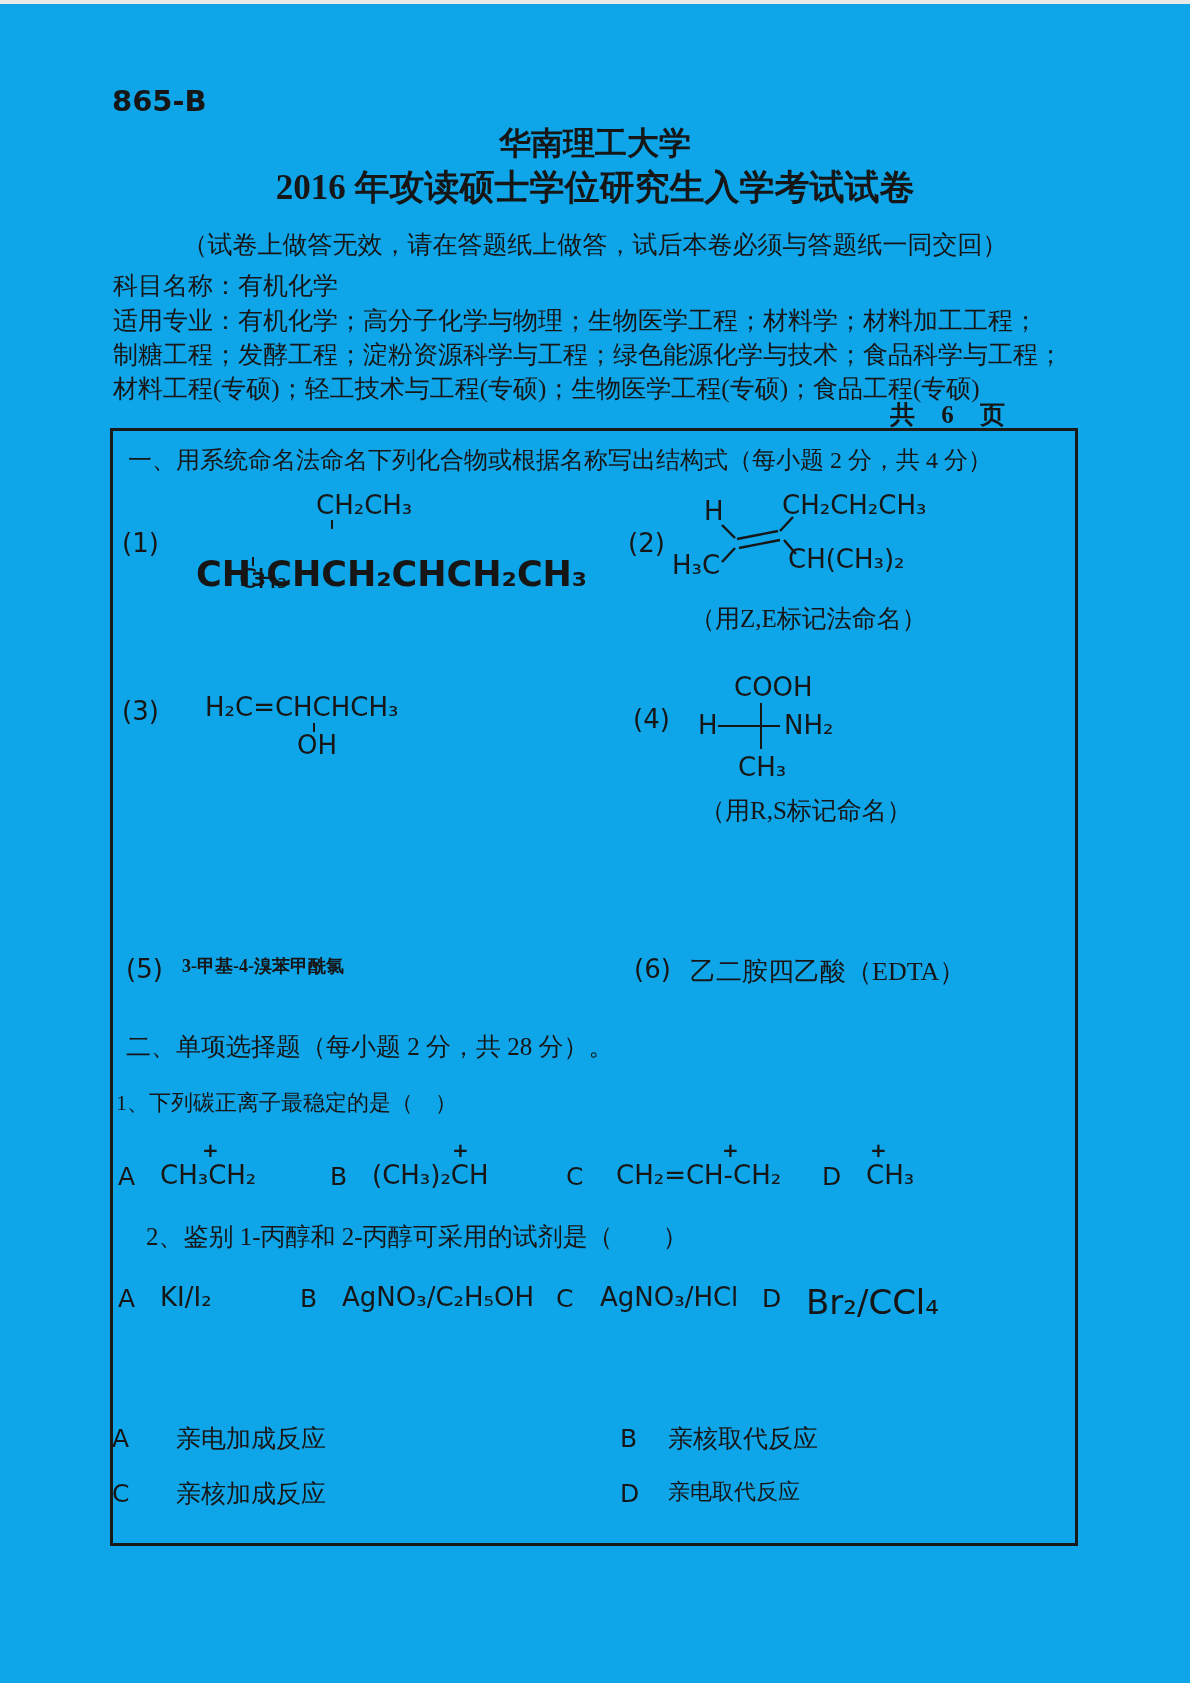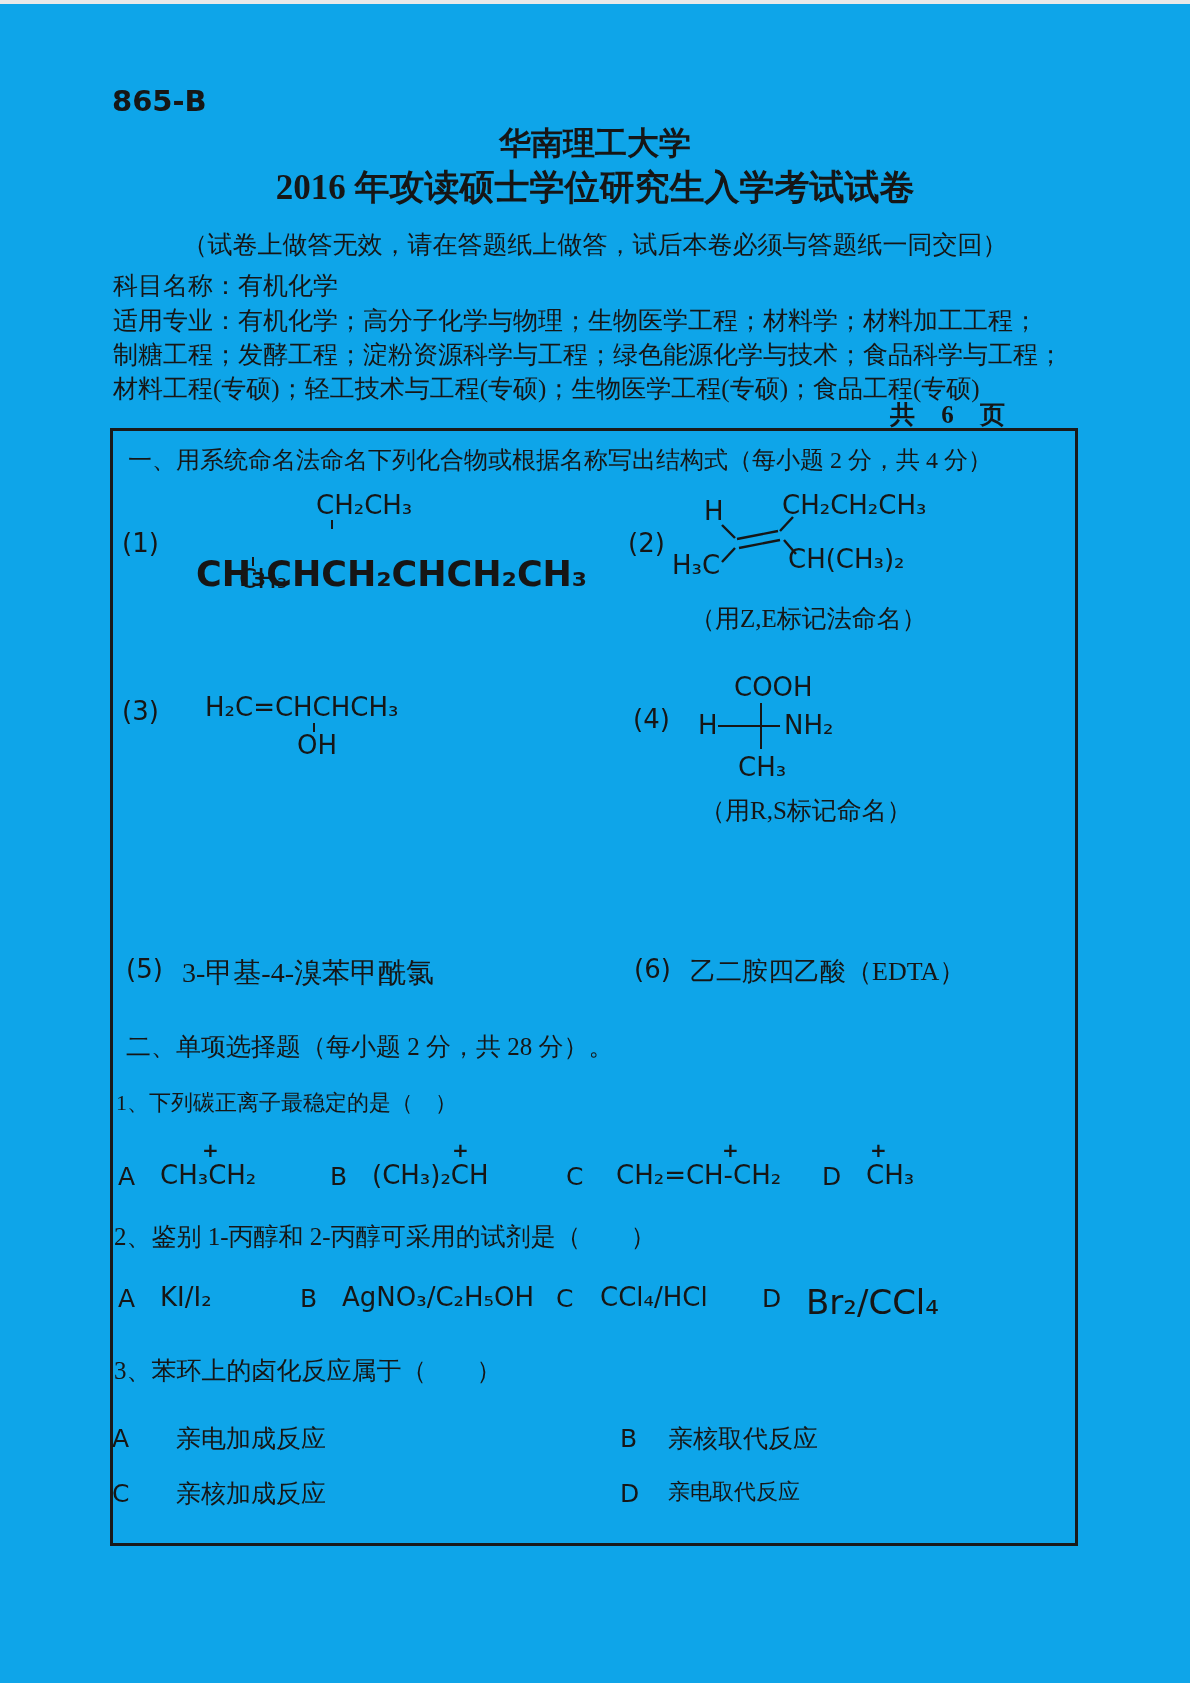--- a/index.html
+++ b/index.html
@@ -82,7 +82,7 @@
   <div class="abs cn" style="left:700px;top:790px;font-size:25px;">（用R,S标记命名）</div>
 
   <div class="abs chem" style="left:126px;top:950px;font-size:26px;">(5)</div>
-  <div class="abs cn" style="left:182px;top:950px;font-size:28px;">3-甲基-4-溴苯甲酰氯</div>
+  <div class="abs cn" style="left:182px;top:950px;font-size:18px;font-weight:bold;">3-甲基-4-溴苯甲酰氯</div>
   <div class="abs chem" style="left:634px;top:950px;font-size:26px;">(6)</div>
   <div class="abs cn" style="left:690px;top:950px;font-size:26px;">乙二胺四乙酸（EDTA）</div>
 

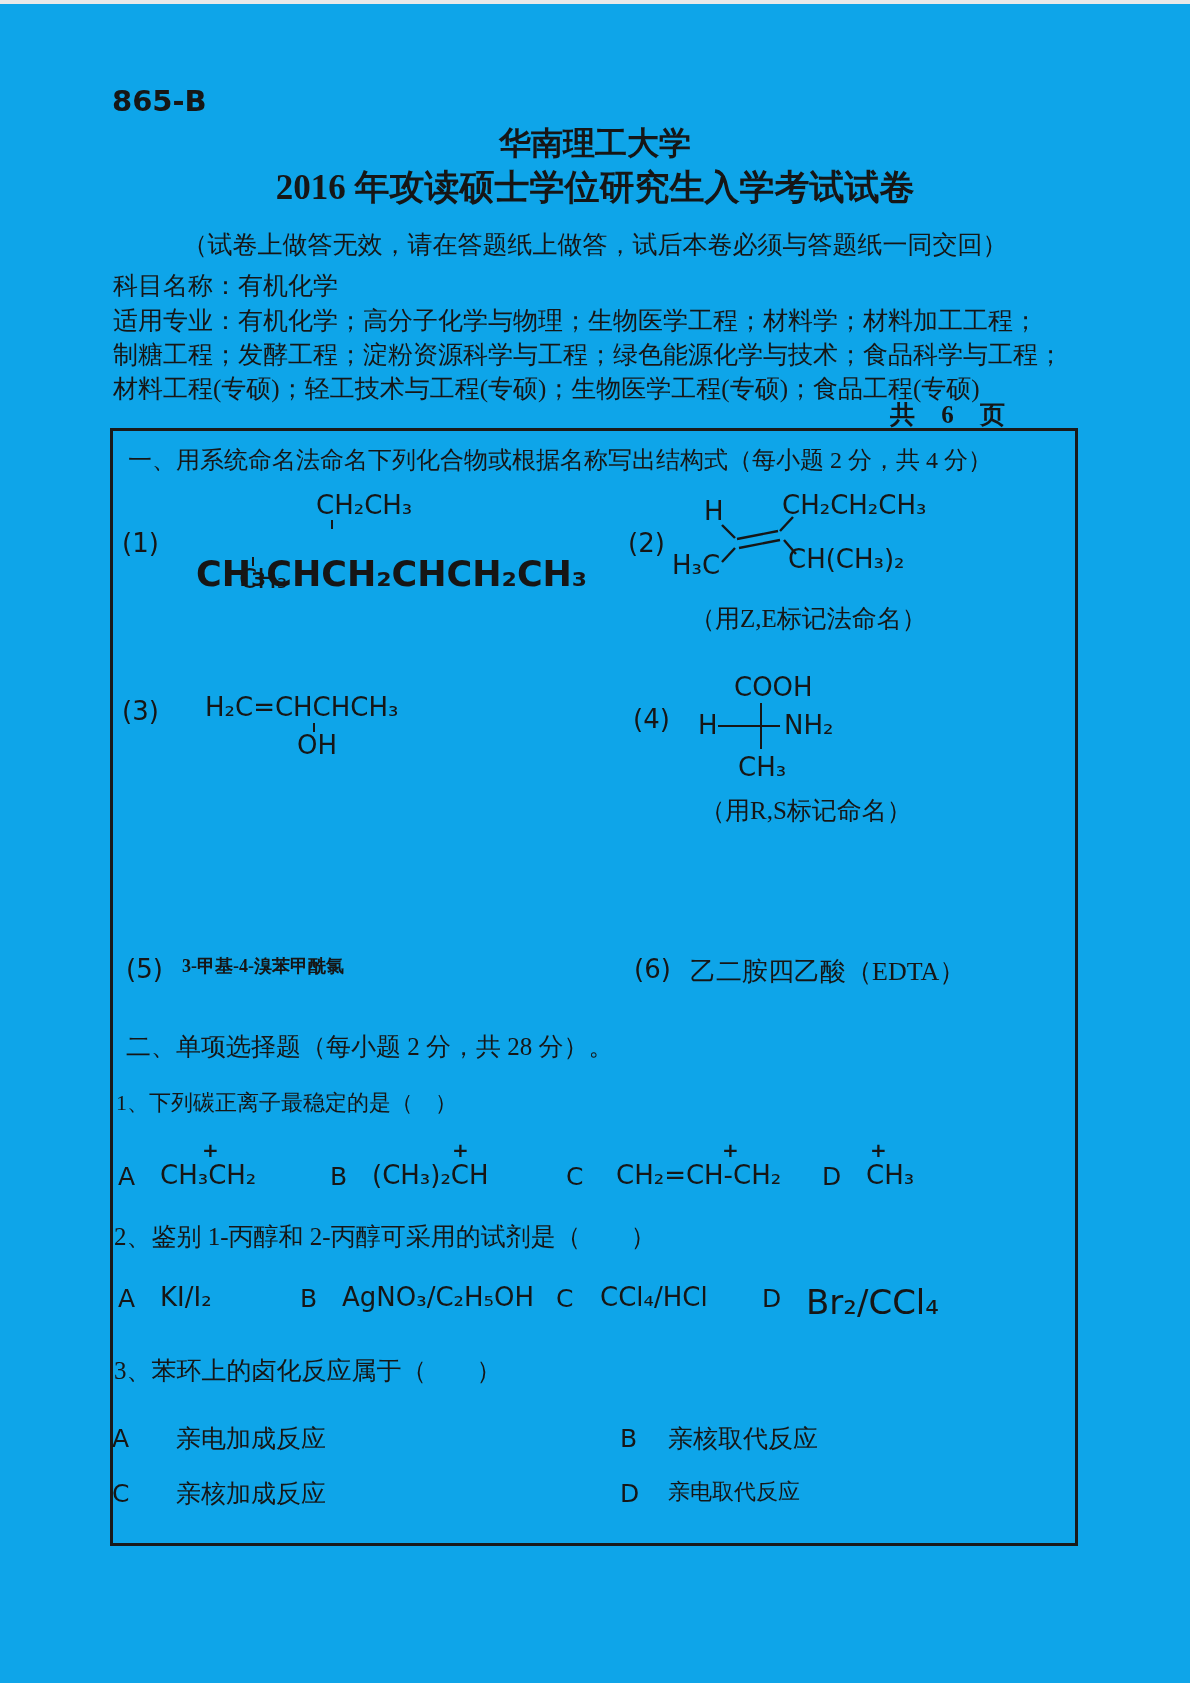--- a/index.html
+++ b/index.html
@@ -106,7 +106,7 @@
   <div class="abs chem" style="left:866px;top:1156px;font-size:26px;">CH₃</div>
   <div class="plus" style="left:870px;top:1134px;">+</div>
 
-  <div class="abs cn" style="left:114px;top:1216px;font-size:25px;">2、鉴别 1-丙醇和 2-丙醇可采用的试剂是（　　）</div>
+  <div class="abs cn" style="left:114px;top:1216px;font-size:25px;padding-left:32px;">2、鉴别 1-丙醇和 2-丙醇可采用的试剂是（　　）</div>
 
   <div class="abs chem" style="left:118px;top:1280px;font-size:25px;">A</div>
   <div class="abs chem" style="left:160px;top:1278px;font-size:26px;">KI/I₂</div>

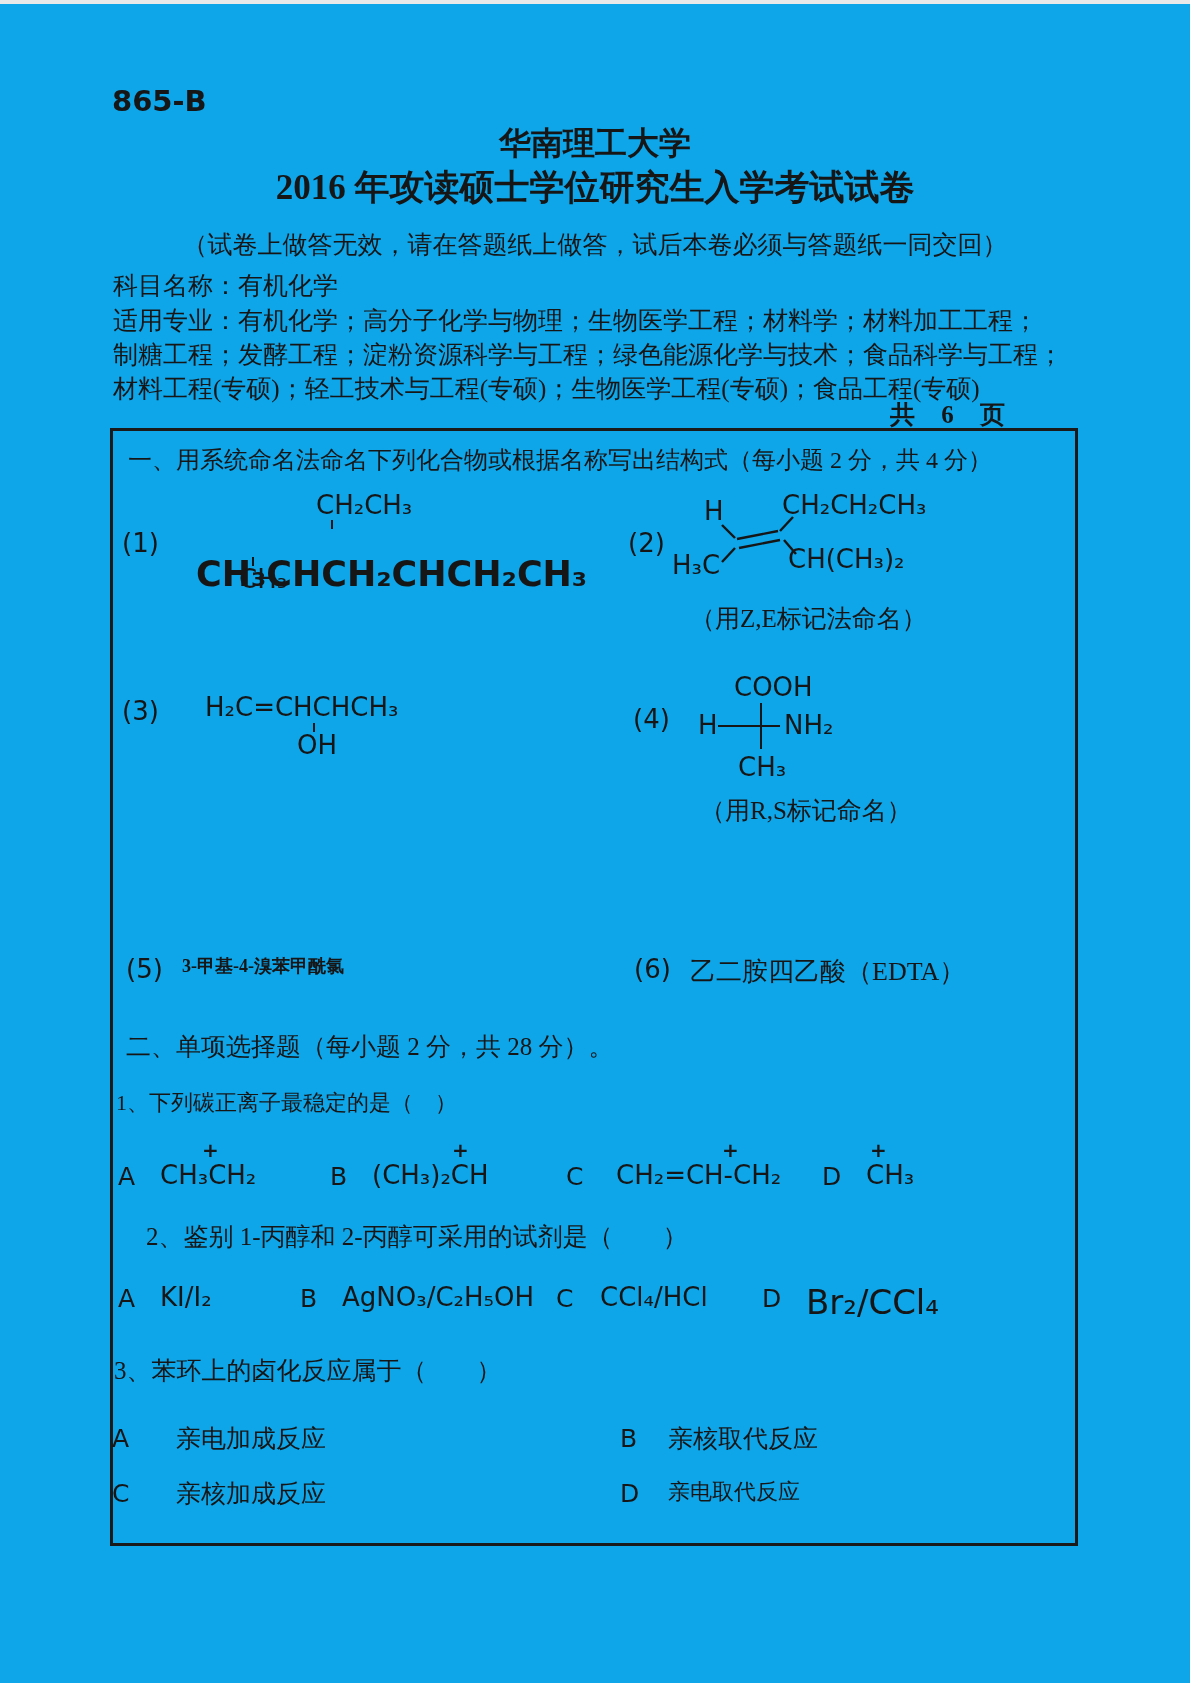--- a/index.html
+++ b/index.html
@@ -115,7 +115,7 @@
   <div class="abs chem" style="left:342px;top:1278px;font-size:26px;">AgNO₃/C₂H₅OH</div>
 
   <div class="abs chem" style="left:556px;top:1280px;font-size:25px;">C</div>
-  <div class="abs chem" style="left:600px;top:1278px;font-size:26px;">CCl₄/HCl</div>
+  <div class="abs chem" style="left:600px;top:1278px;font-size:26px;">AgNO₃/HCl</div>
 
   <div class="abs chem" style="left:762px;top:1280px;font-size:25px;">D</div>
   <div class="abs chem" style="left:806px;top:1278px;font-size:34px;">Br₂/CCl₄</div>

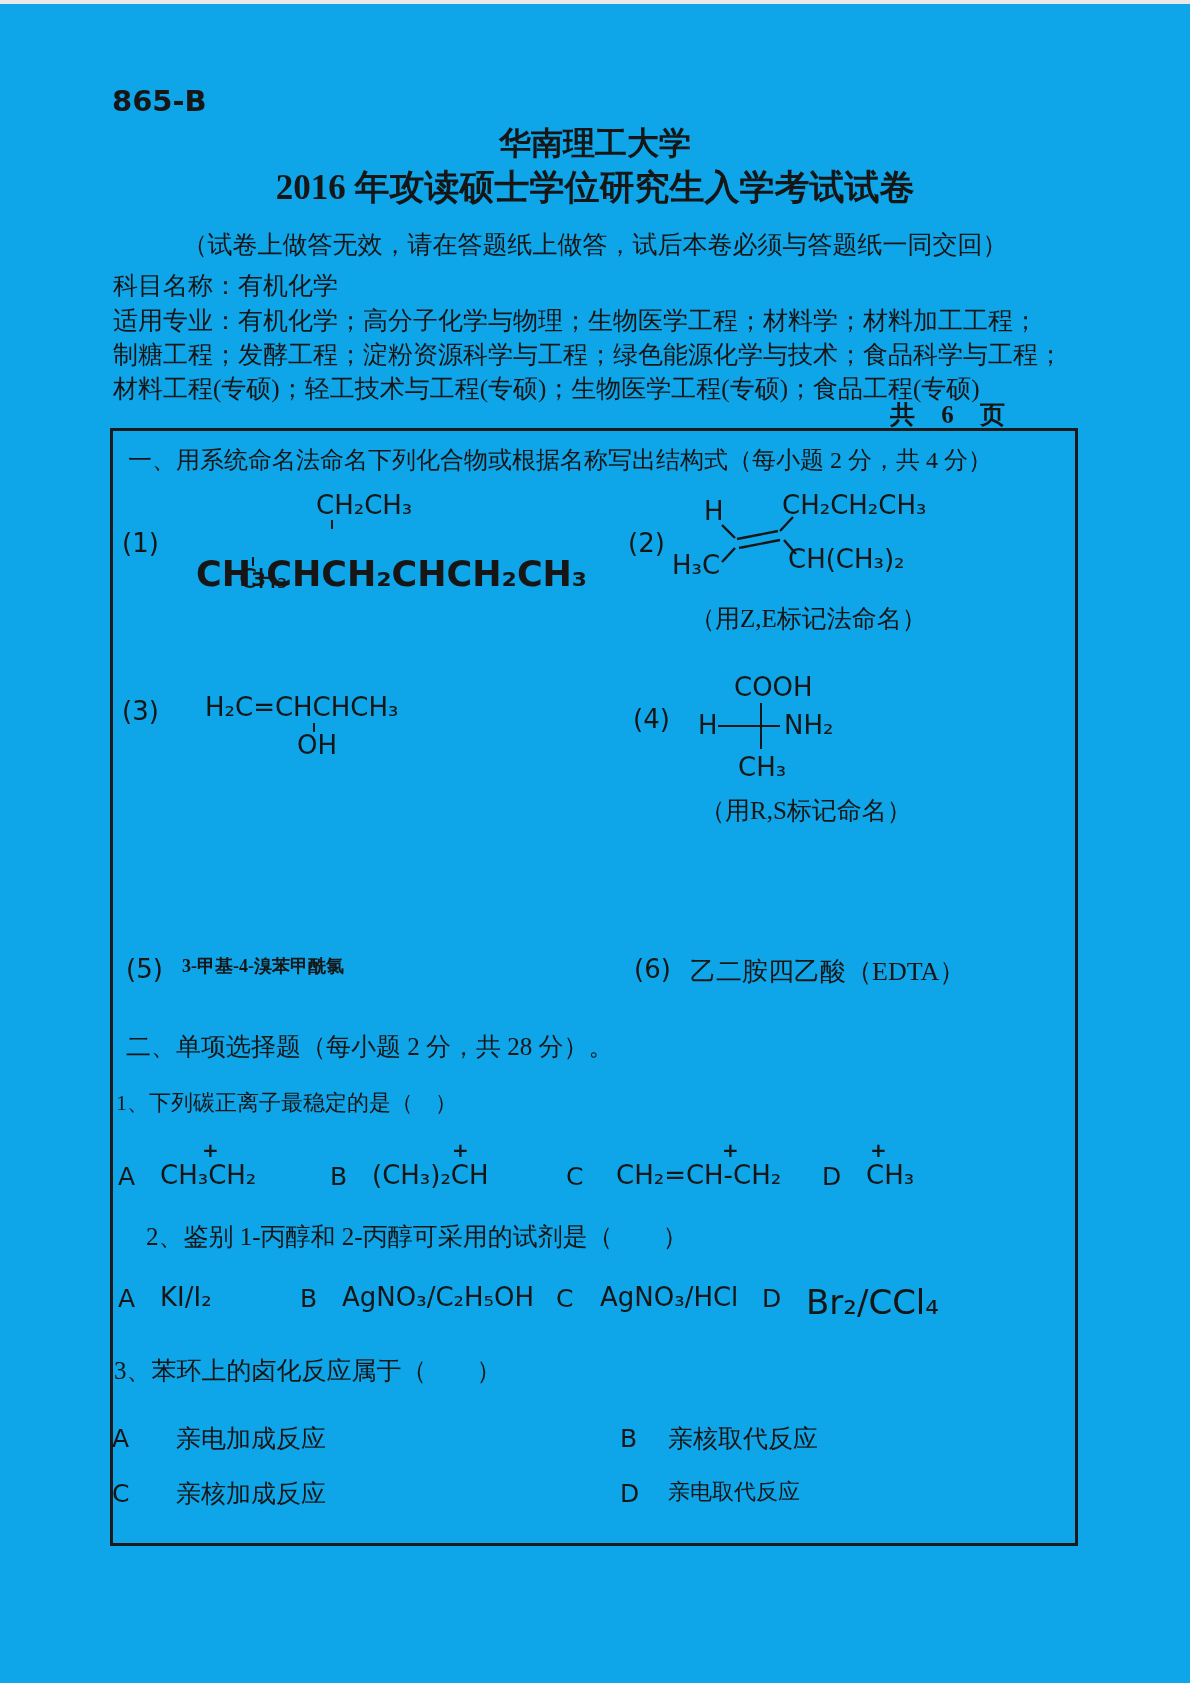--- a/index.html
+++ b/index.html
@@ -120,7 +120,6 @@
   <div class="abs chem" style="left:762px;top:1280px;font-size:25px;">D</div>
   <div class="abs chem" style="left:806px;top:1278px;font-size:34px;">Br₂/CCl₄</div>
 
-  <div class="abs cn" style="left:114px;top:1350px;font-size:25px;">3、苯环上的卤化反应属于（　　）</div>
 
   <div class="abs chem" style="left:112px;top:1420px;font-size:25px;">A</div>
   <div class="abs cn" style="left:176px;top:1418px;font-size:25px;">亲电加成反应</div>

